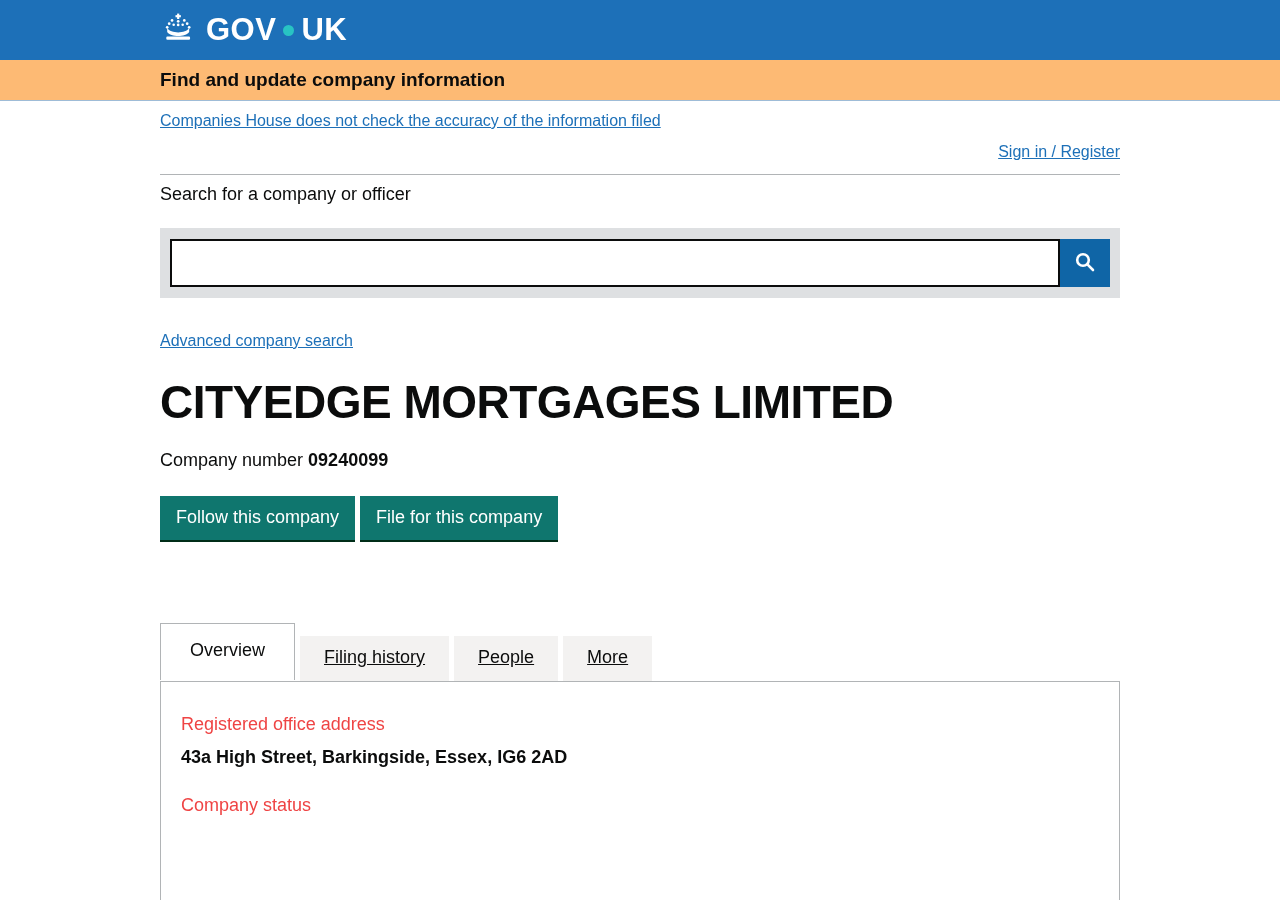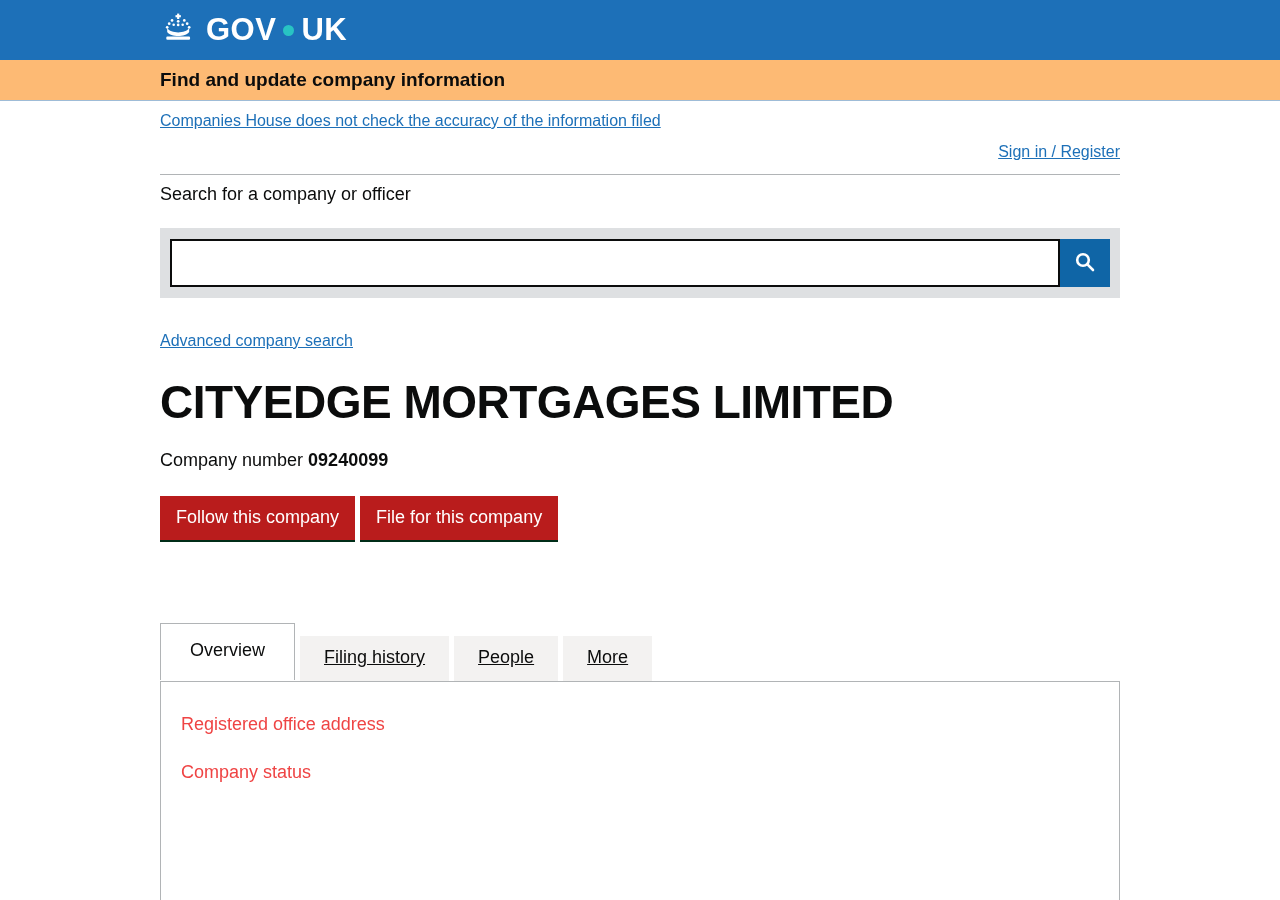--- a/index.html
+++ b/index.html
@@ -41,7 +41,7 @@
 
   
   .actions { margin-top:25px; display:flex; gap:5px; }
-  .btn-green { background:#b91c1c; color:#fff; border:none; font-size:18px;
+  .btn-green { background:#0f766e; color:#fff; border:none; font-size:18px;
     font-family:"Liberation Sans", sans-serif;
     padding:11px 16px 12px; box-shadow:0 2px 0 #002d18; cursor:pointer; }
 

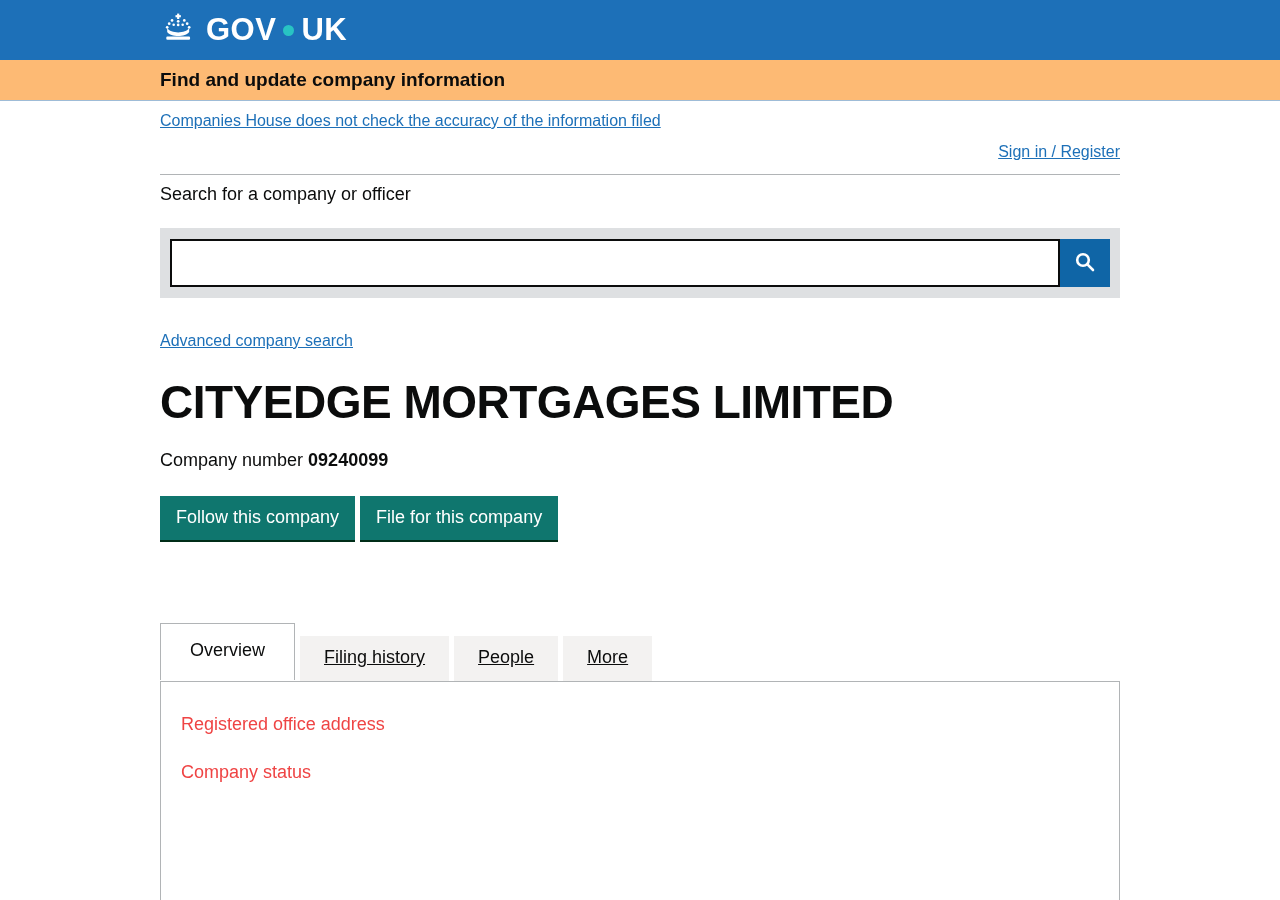--- a/index.html
+++ b/index.html
@@ -160,6 +160,7 @@
   
   <section class="panel">
     <div class="field-label">Registered office address</div>
+    <div class="field-value">43a High Street, Barkingside, Essex, IG6 2AD</div>
 
     <div class="group">
       <div class="field-label">Company status</div>

